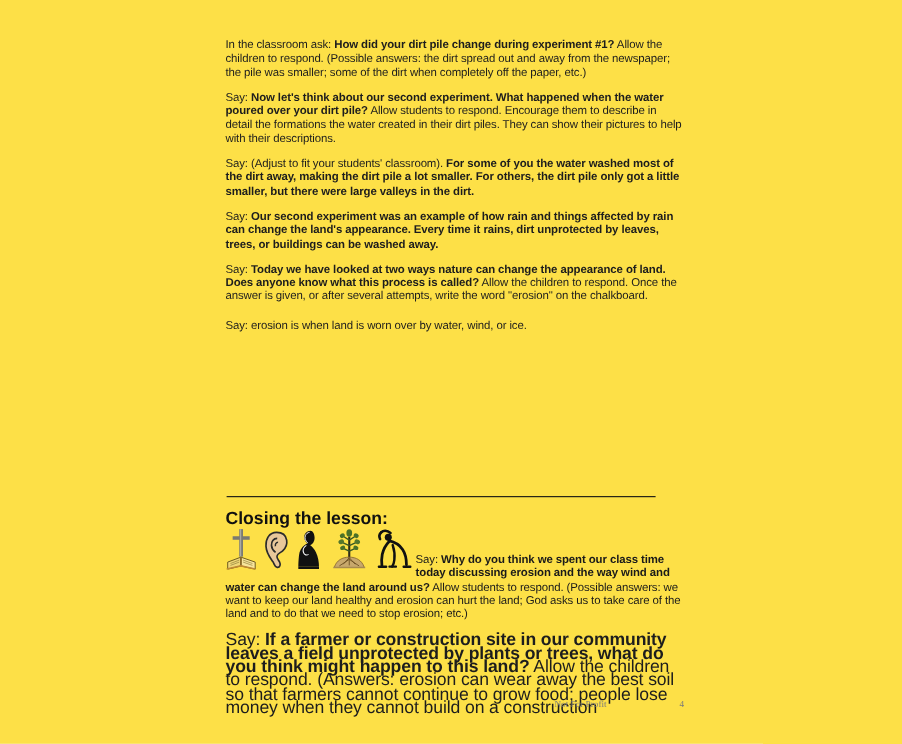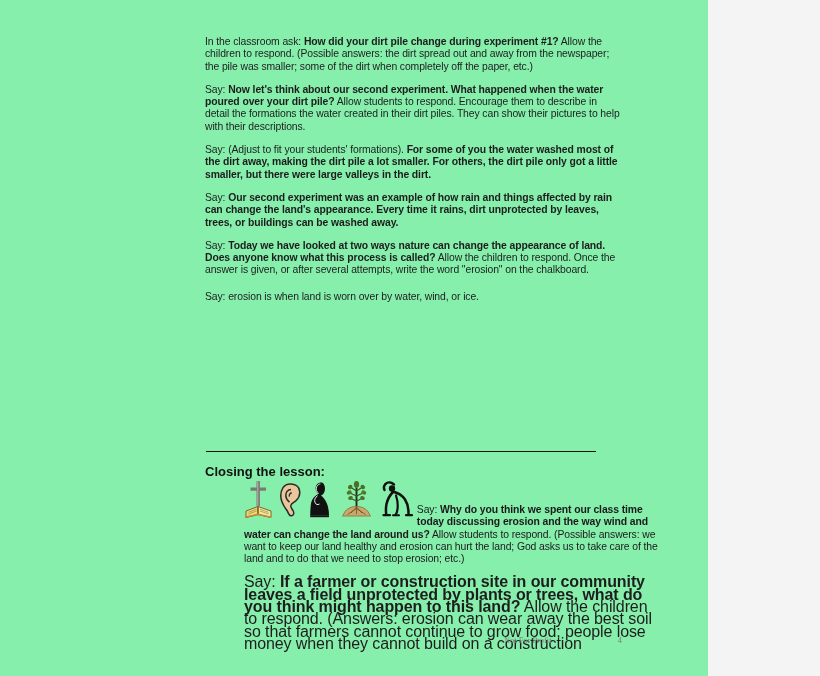--- a/index.html
+++ b/index.html
@@ -16,9 +16,9 @@
   }
   .page {
     position: relative;
-    width: 708px;
+    width: 820px;
     height: 676px;
-    background: #86efac;
+    background: #fde047;
     text-decoration: underline;
   }
   .content {

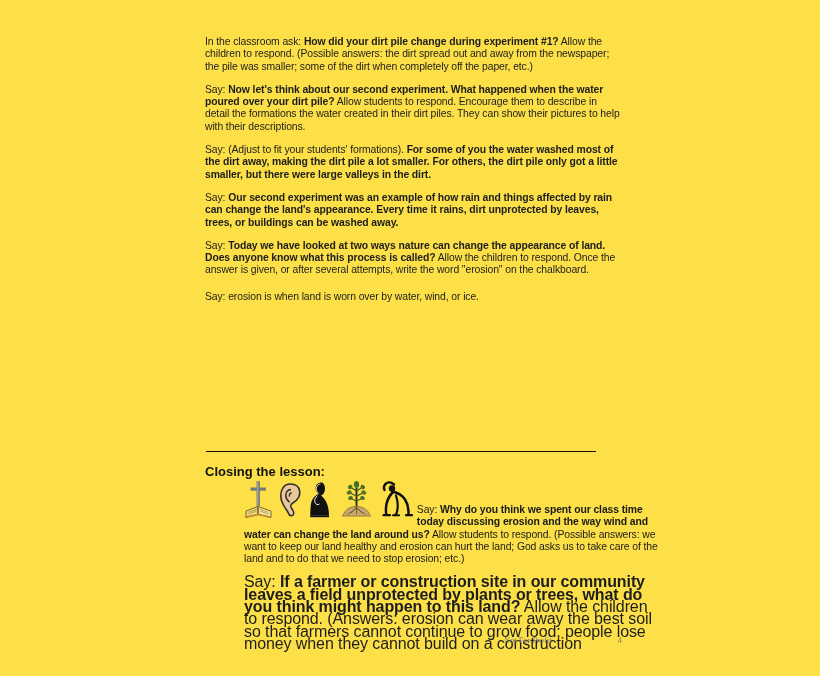--- a/index.html
+++ b/index.html
@@ -122,7 +122,7 @@
 
     <p class="para"><span>Say: </span><b>Now let's think about our second experiment.  What happened when the water poured over your dirt pile?</b><span>  Allow students to respond.  Encourage them to describe in detail the formations the water created in their dirt piles.  They can show their pictures to help with their descriptions.</span></p>
 
-    <p class="para"><span>Say: (Adjust to fit your students' formations).  </span><b>For some of you the water washed most of the dirt away, making the dirt pile a lot smaller.  For others, the dirt pile only got a little smaller, but there were large valleys in the dirt.</b><span></span></p>
+    <p class="para"><span>Say: (Adjust to fit your students' classroom).  </span><b>For some of you the water washed most of the dirt away, making the dirt pile a lot smaller.  For others, the dirt pile only got a little smaller, but there were large valleys in the dirt.</b><span></span></p>
 
 
     <p class="para"><span>Say: </span><b>Our second experiment was an example of how rain and things affected by rain can change the land's appearance. Every time it rains, dirt unprotected by leaves, trees, or buildings can be washed away.</b><span></span></p>

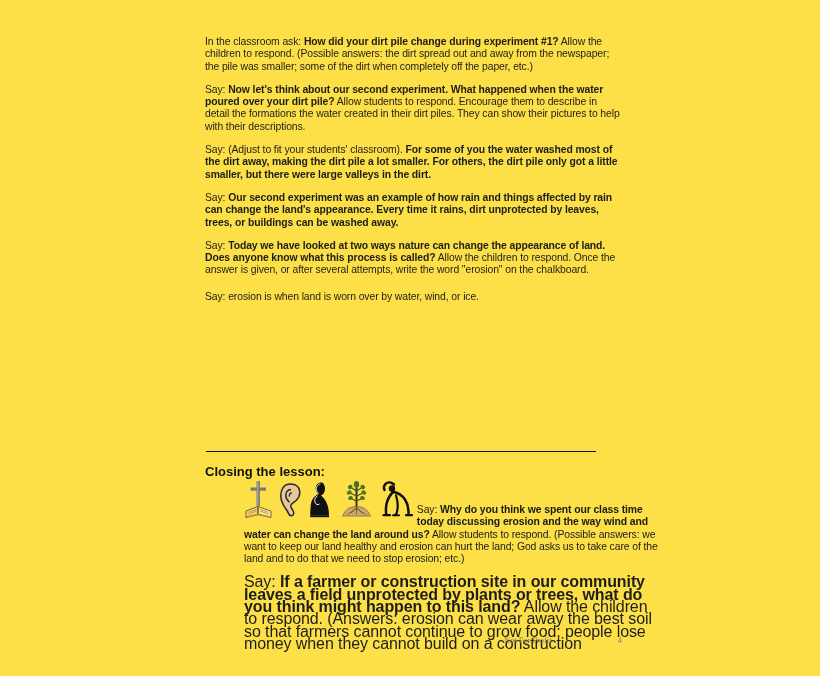--- a/index.html
+++ b/index.html
@@ -53,7 +53,7 @@
     position: absolute;
     left: 205px;
     top: 466px;
-    font-size: 13px;
+    font-size: 16px;
     font-weight: bold;
     line-height: 12px;
     color: #111;

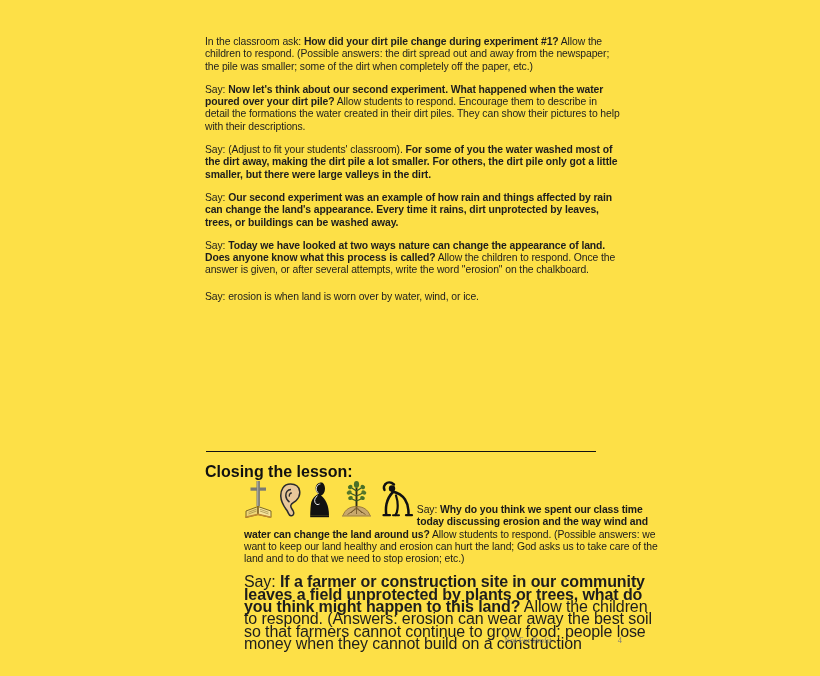--- a/index.html
+++ b/index.html
@@ -63,7 +63,6 @@
     left: 205px;
     top: 478px;
     width: 417px;
-    margin-left: 39px;
   }
   .icon-row {
     display: block;

